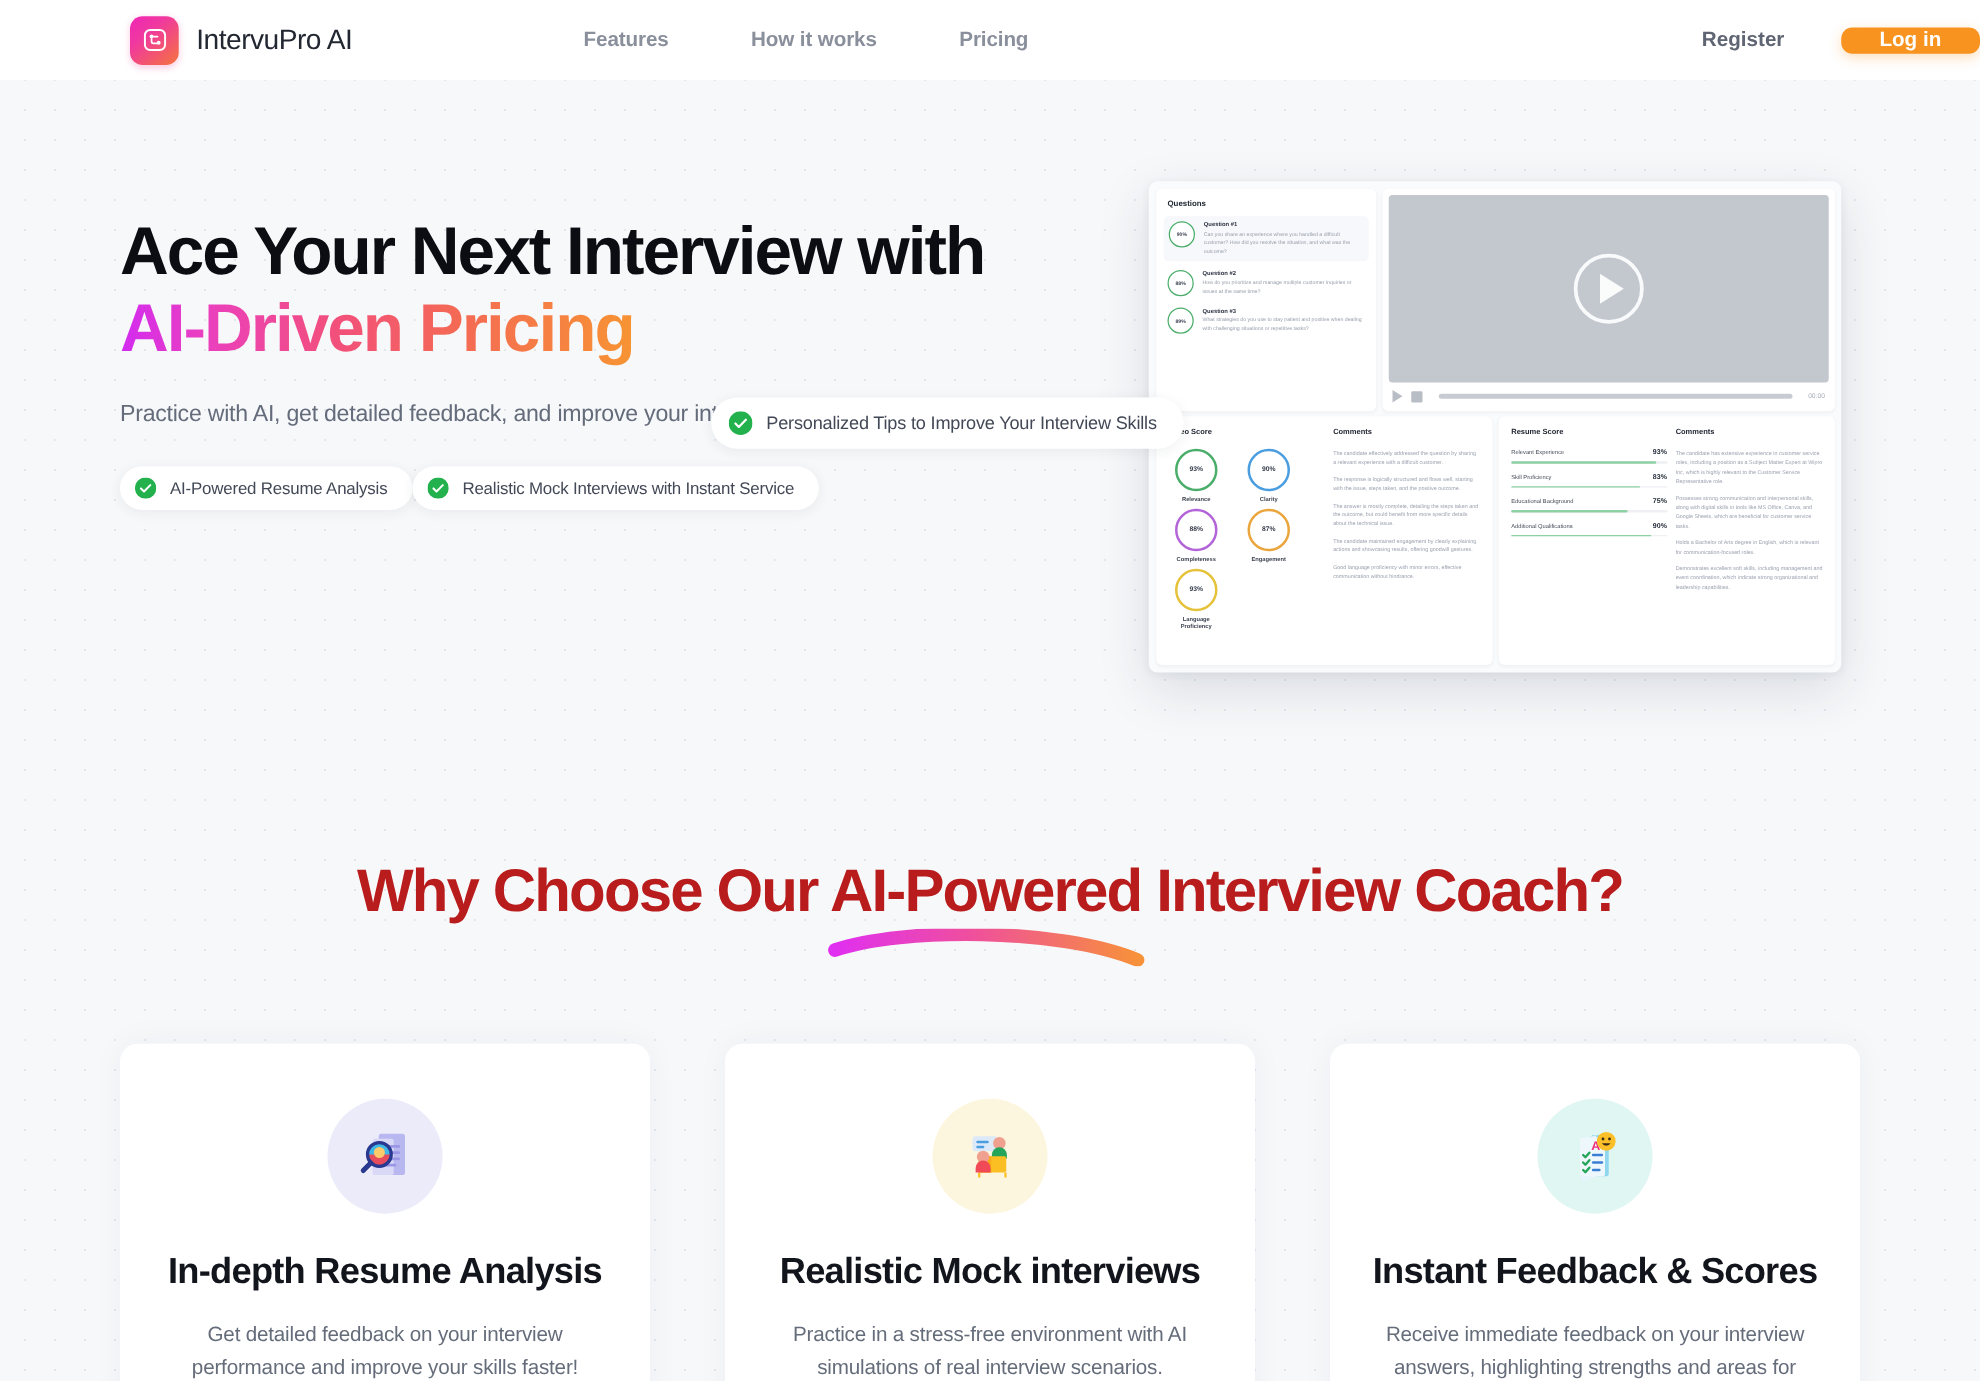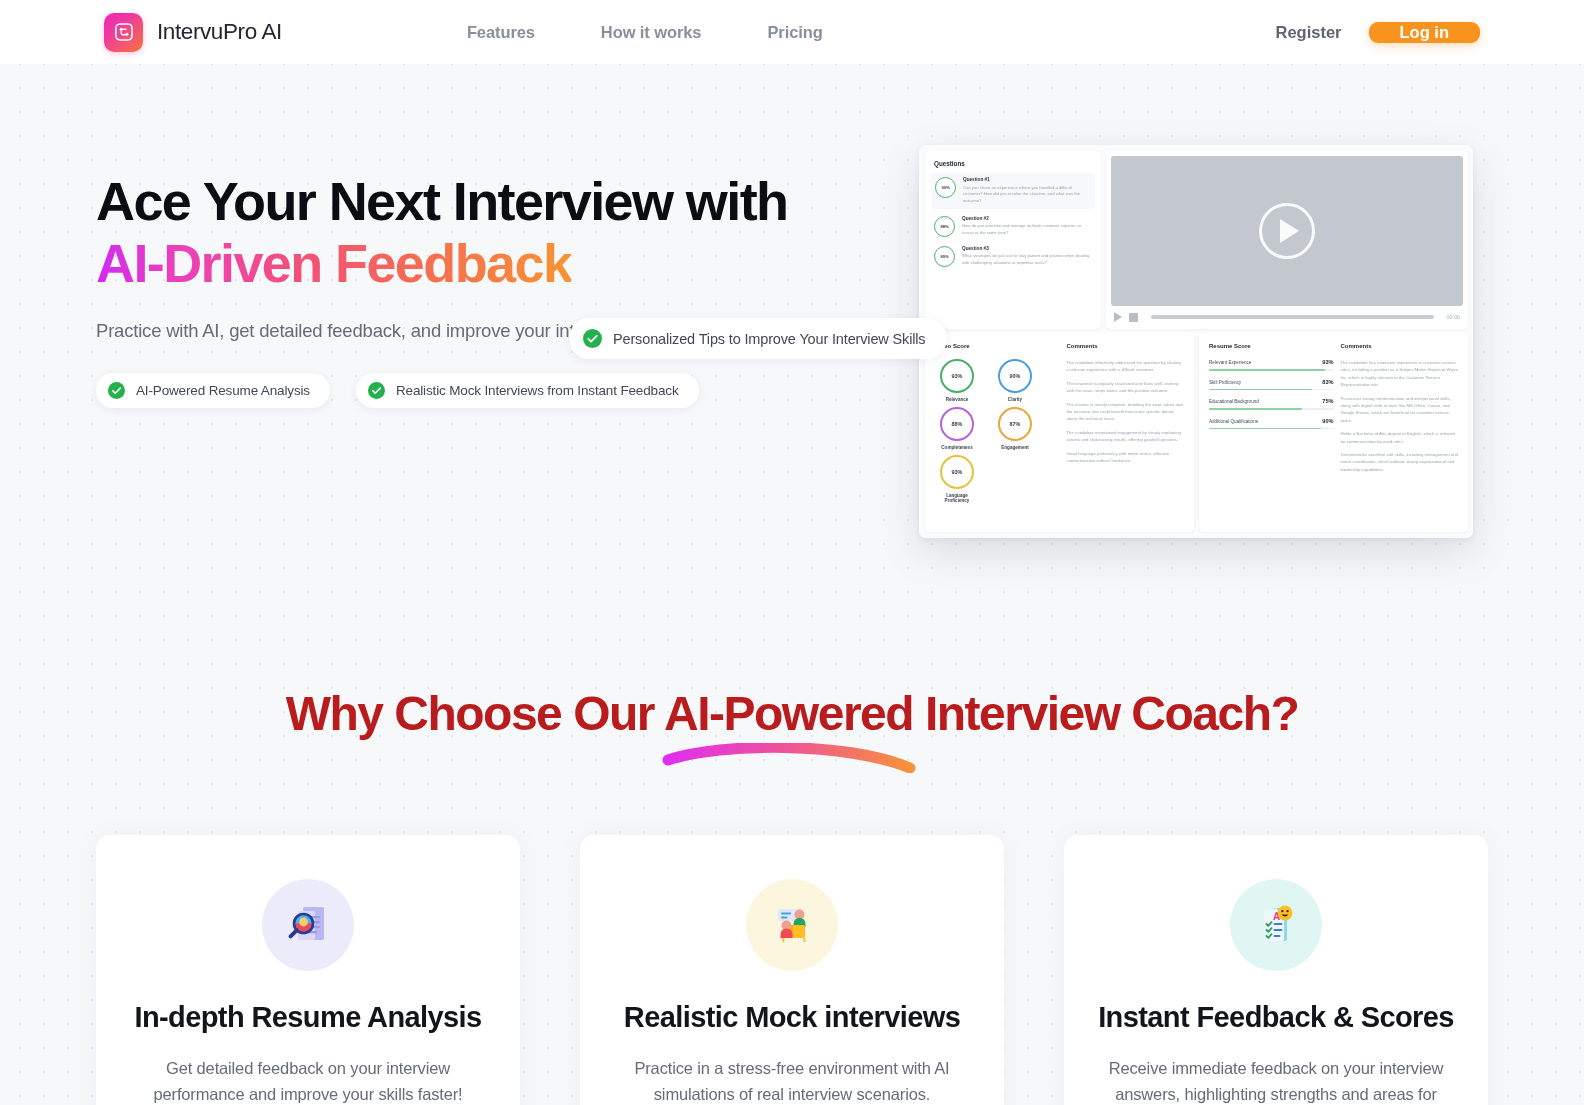--- a/index.html
+++ b/index.html
@@ -33,7 +33,7 @@
   .nav{ display:flex; align-items:center; gap:66px; margin-left:185px; }
   .nav a{ font-size:16.5px; font-weight:600; color:#8a8f9c; text-decoration:none; letter-spacing:-.1px; }
 
-  .auth{ display:flex; align-items:center; gap:27px; margin-left:auto; margin-right:104px; }
+  .auth{ display:flex; align-items:center; gap:45px; margin-left:auto; }
   .register{ font-size:16.5px; font-weight:600; color:#5f6573; text-decoration:none; }
   .login-btn{
     background:#f7931e; color:#fff; border:none;

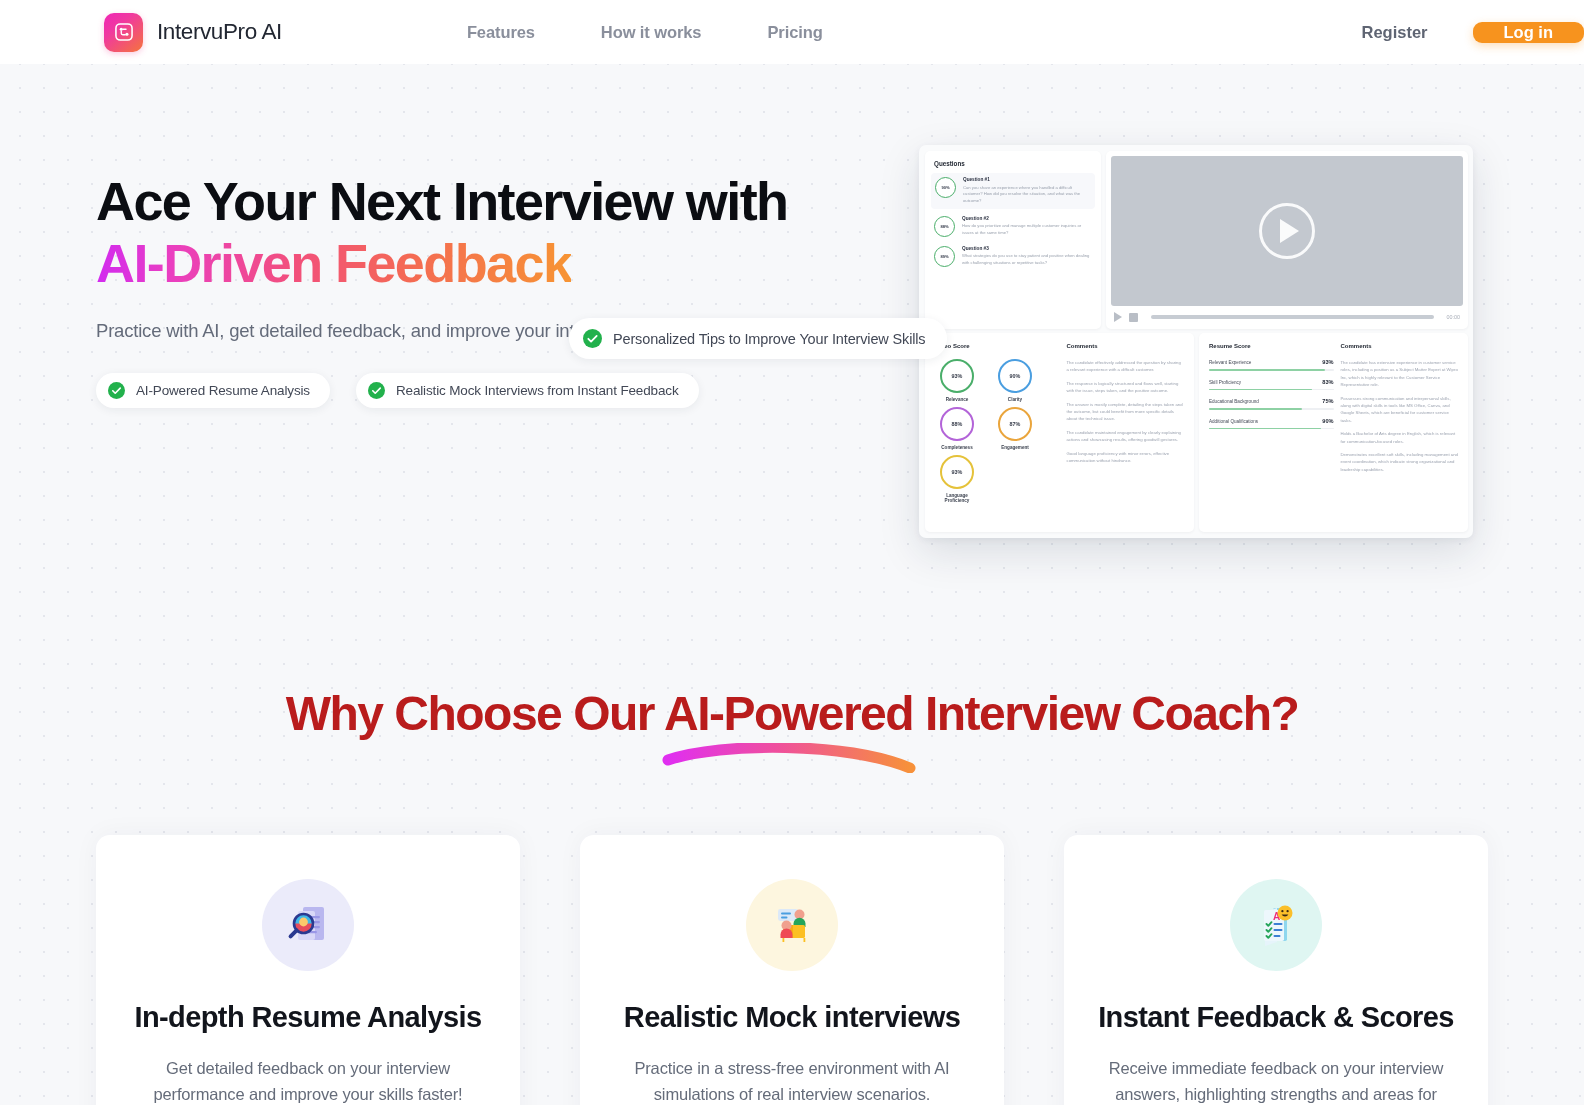--- a/index.html
+++ b/index.html
@@ -215,7 +215,7 @@
   <div class="hero-copy">
     <h1 class="hero-title">
       <span>Ace Your Next Interview with</span><br>
-      <span class="grad-text">AI-Driven Feedback</span>
+      <span class="grad-text">AI-Driven Pricing</span>
     </h1>
     <p class="hero-sub">Practice with AI, get detailed feedback, and improve your interview skills faster!</p>
 

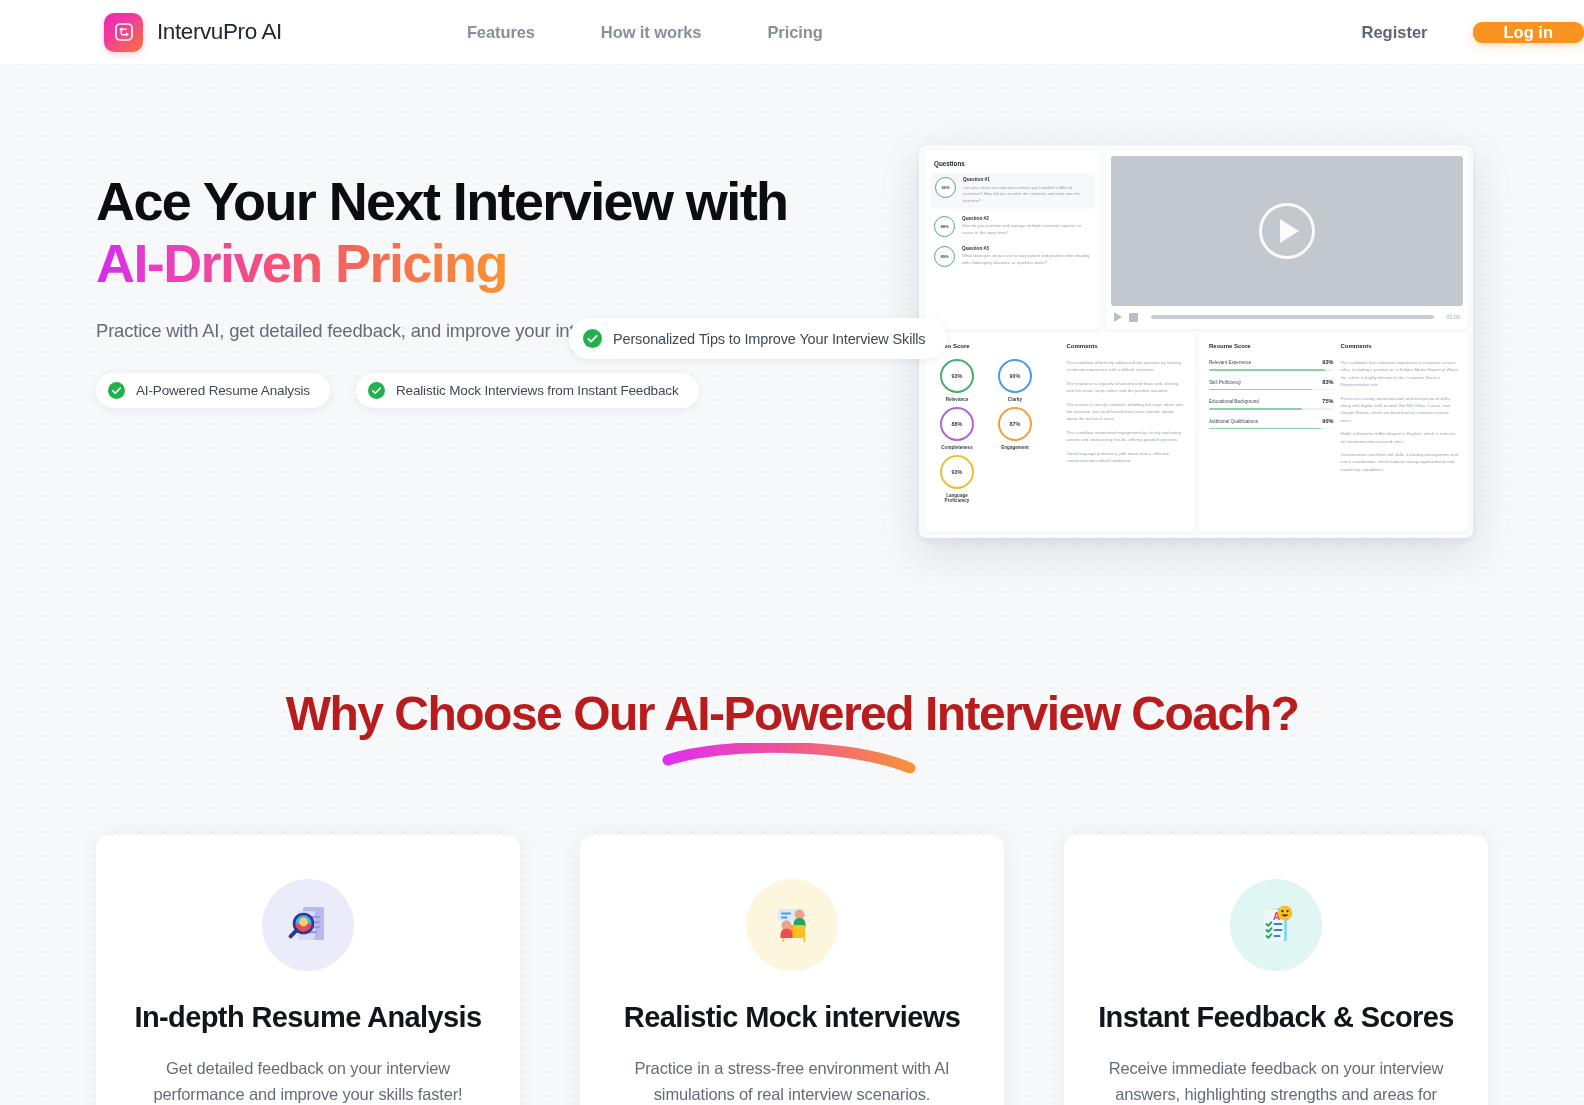--- a/index.html
+++ b/index.html
@@ -58,7 +58,7 @@
   .hero-sub{
     margin-top:26px; font-size:18.5px; color:#646b7a; letter-spacing:-.2px;
   }
-  .badge-row{ margin-top:31px; display:flex; gap:26px; }
+  .badge-row{ margin-top:31px; display:flex; }
   .badge{
     display:flex; align-items:center; gap:11px;
     background:#fff; border-radius:26px;

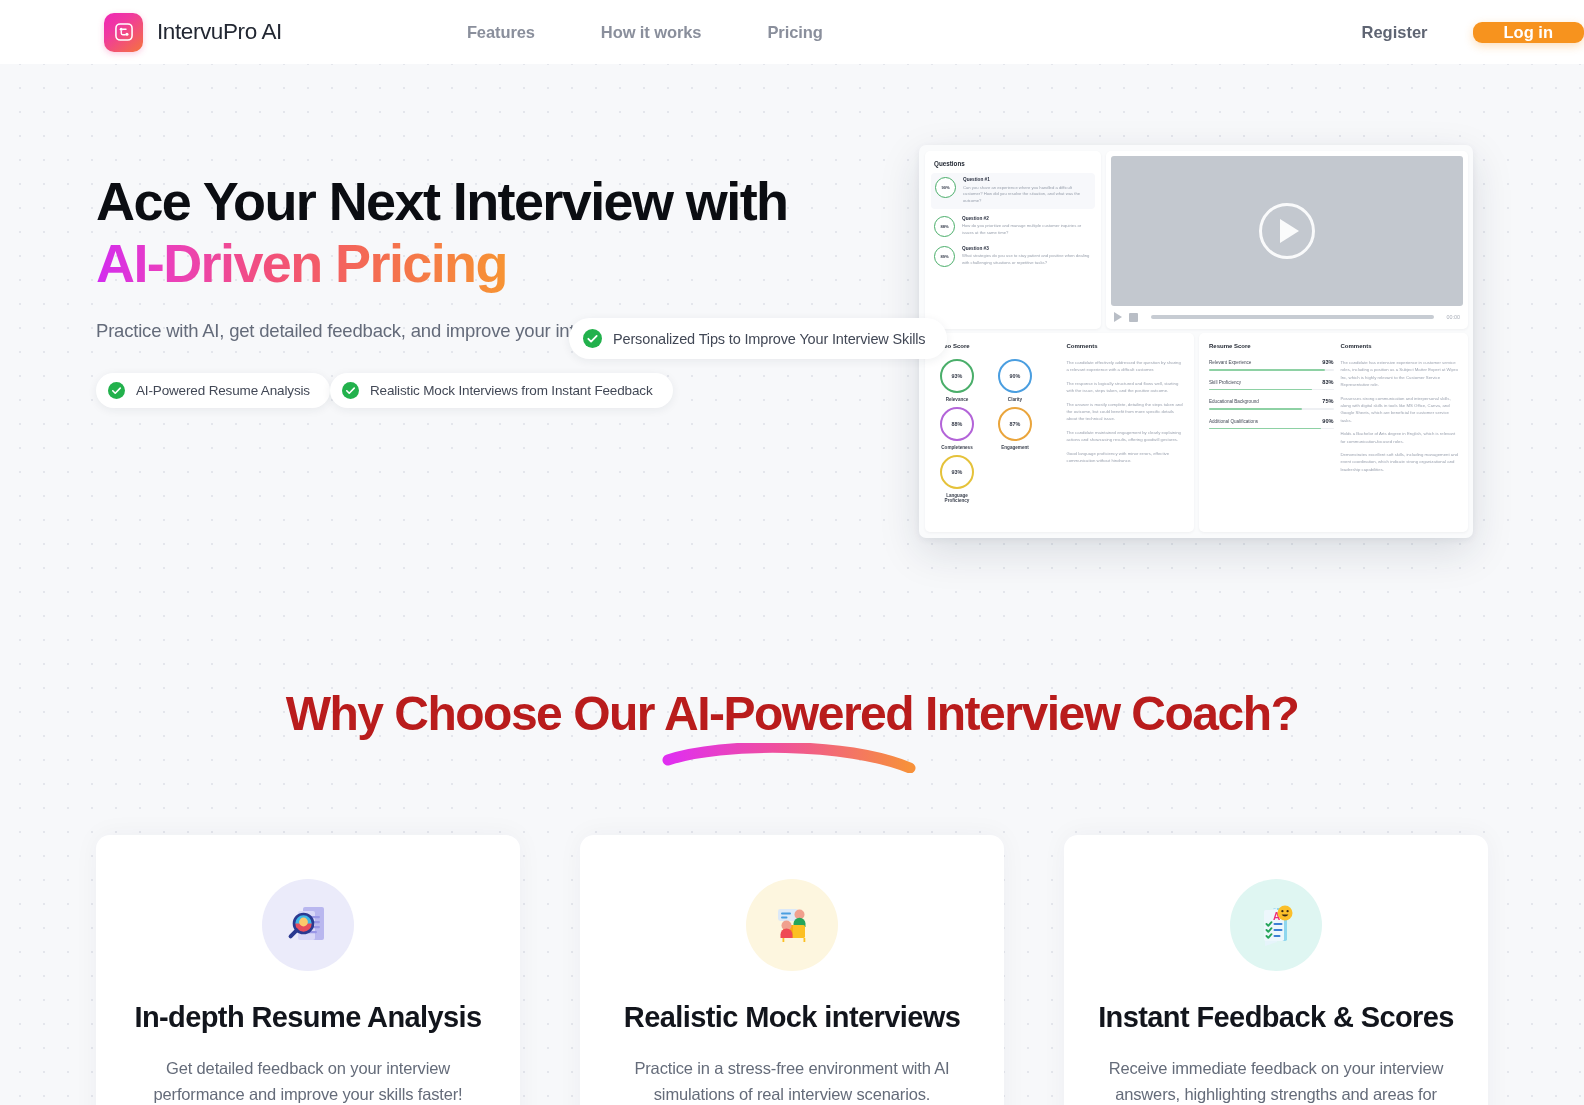--- a/index.html
+++ b/index.html
@@ -232,7 +232,7 @@
           <circle cx="10" cy="10" r="10" fill="#22b14c"></circle>
           <path d="M5.6 10.3l2.9 2.9 5.9-6" stroke="#fff" stroke-width="1.9" fill="none" stroke-linecap="round" stroke-linejoin="round"></path>
         </svg>
-        <span class="badge-label">Realistic Mock Interviews from Instant Feedback</span>
+        <span class="badge-label">Realistic Mock Interviews with Instant Service</span>
       </div>
     </div>
   </div>

